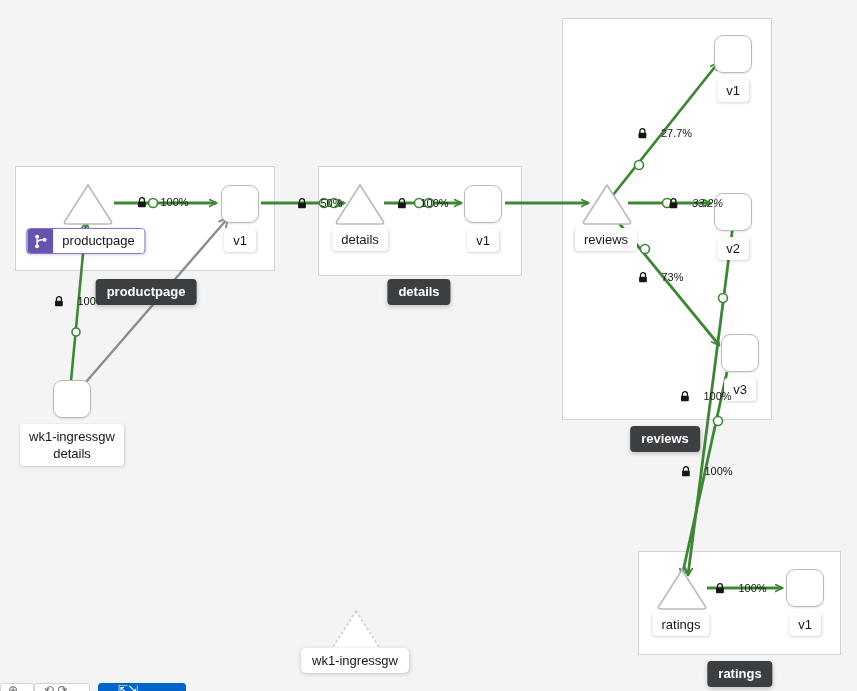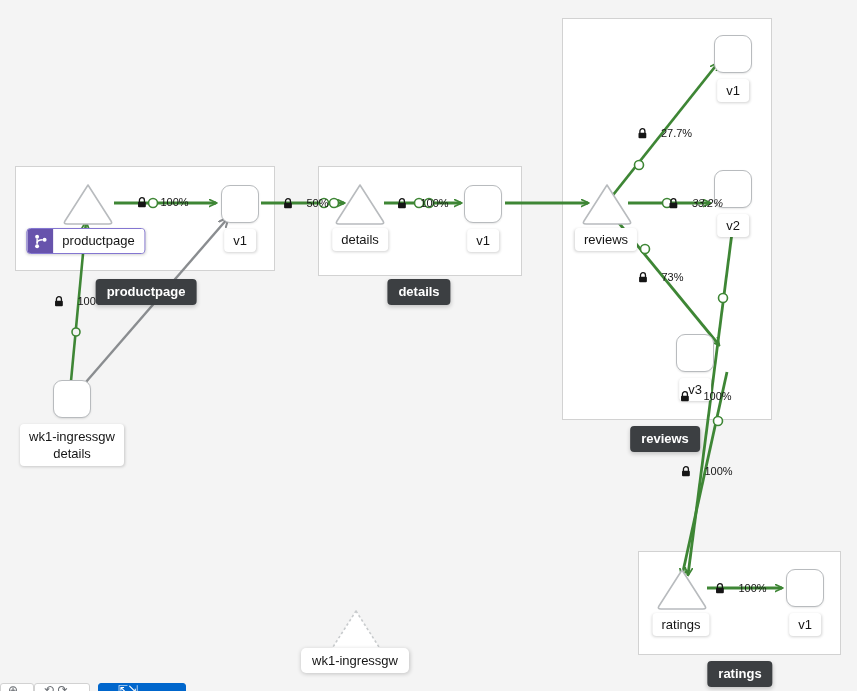--- a/index.html
+++ b/index.html
@@ -294,7 +294,7 @@
     <span class="pct">100%</span>
   </div>
 
-  <div class="edge-label" style="left:306px;top:203px;">
+  <div class="edge-label" style="left:320px;top:203px;">
     <svg class="lock" width="9" height="11" viewBox="0 0 9 11">
       <path d="M2 5 V3.2 A2.3 2.3 0 0 1 7 3.2 V5" fill="none" stroke="#151515" stroke-width="1.3"></path>
       <rect x="0.6" y="4.7" width="7.8" height="5.6" rx="1" fill="#151515"></rect>

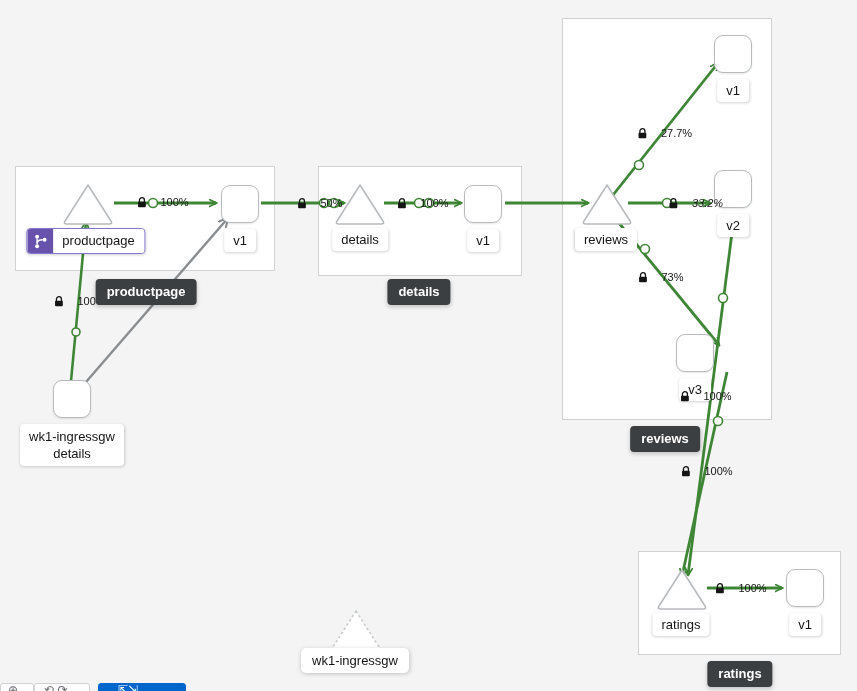--- a/index.html
+++ b/index.html
@@ -254,7 +254,7 @@
     <div class="caption" style="left:19px;top:44px;">v1</div>
   </div>
 
-  <div class="node" style="left:714px;top:170px;">
+  <div class="node" style="left:714px;top:193px;">
     <div class="rbox"></div>
     <div class="caption" style="left:19px;top:44px;">v2</div>
   </div>

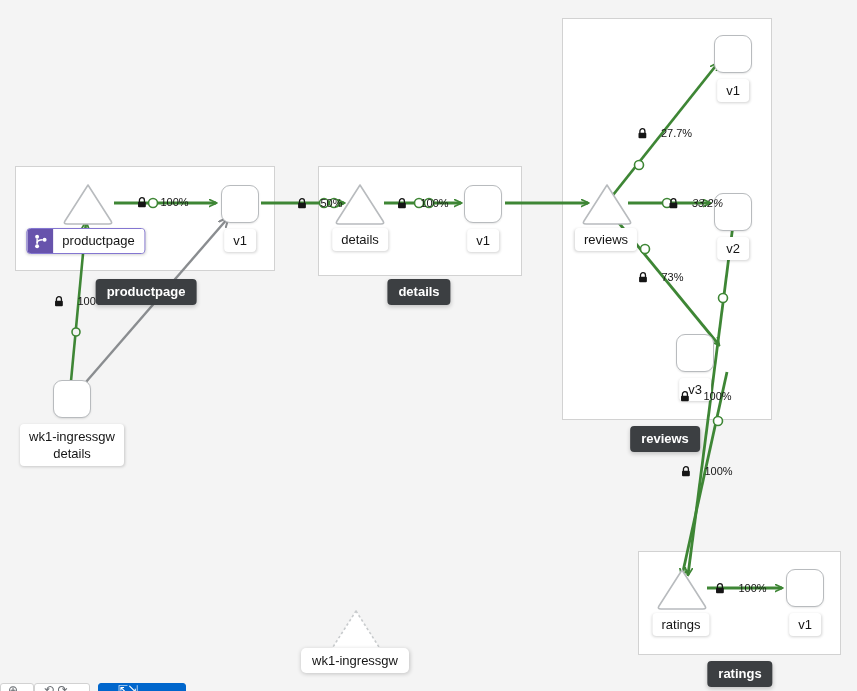--- a/index.html
+++ b/index.html
@@ -259,7 +259,7 @@
     <div class="caption" style="left:19px;top:44px;">v2</div>
   </div>
 
-  <div class="node" style="left:676px;top:334px;border-radius:10px;">
+  <div class="node" style="left:721px;top:334px;border-radius:10px;">
     <div class="rbox"></div>
     <div class="caption" style="left:19px;top:44px;">v3</div>
   </div>

